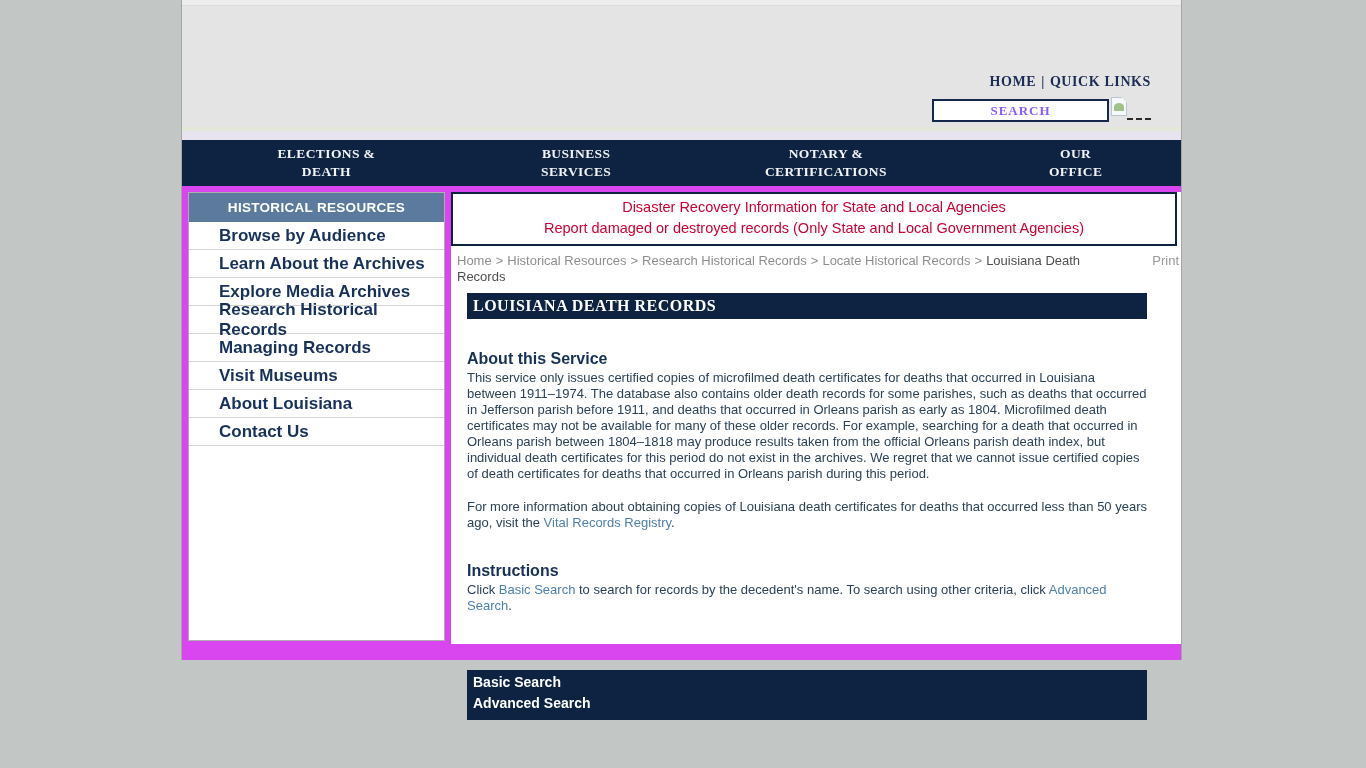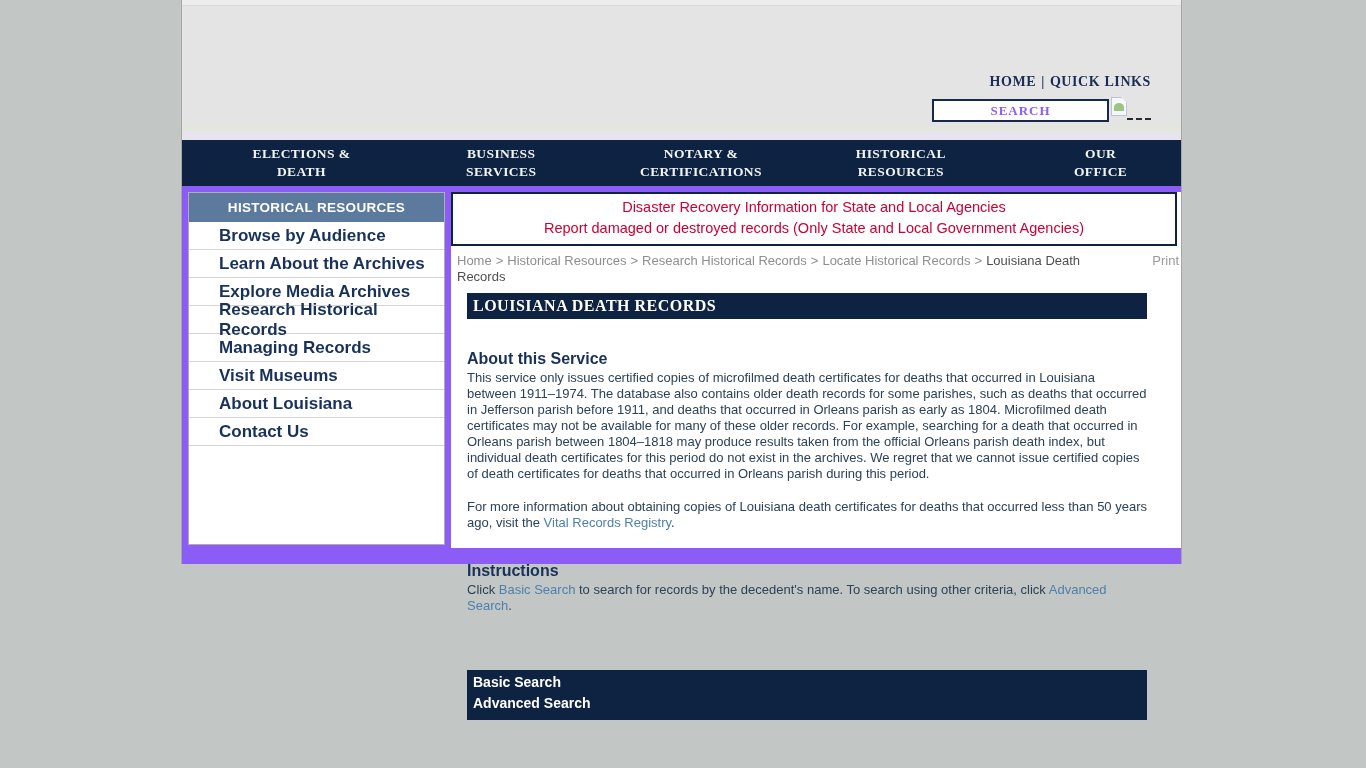--- a/index.html
+++ b/index.html
@@ -9,7 +9,7 @@
     font-family: "Liberation Sans", sans-serif;
   }
   .frame {
-    position: absolute; left: 181px; top: 0; width: 1001px; height: 564px;
+    position: absolute; left: 181px; top: 0; width: 1001px; height: 660px;
     background: #d9d9d9;
     border-left: 1px solid #a6a6a6; border-right: 1px solid #a6a6a6;
   }

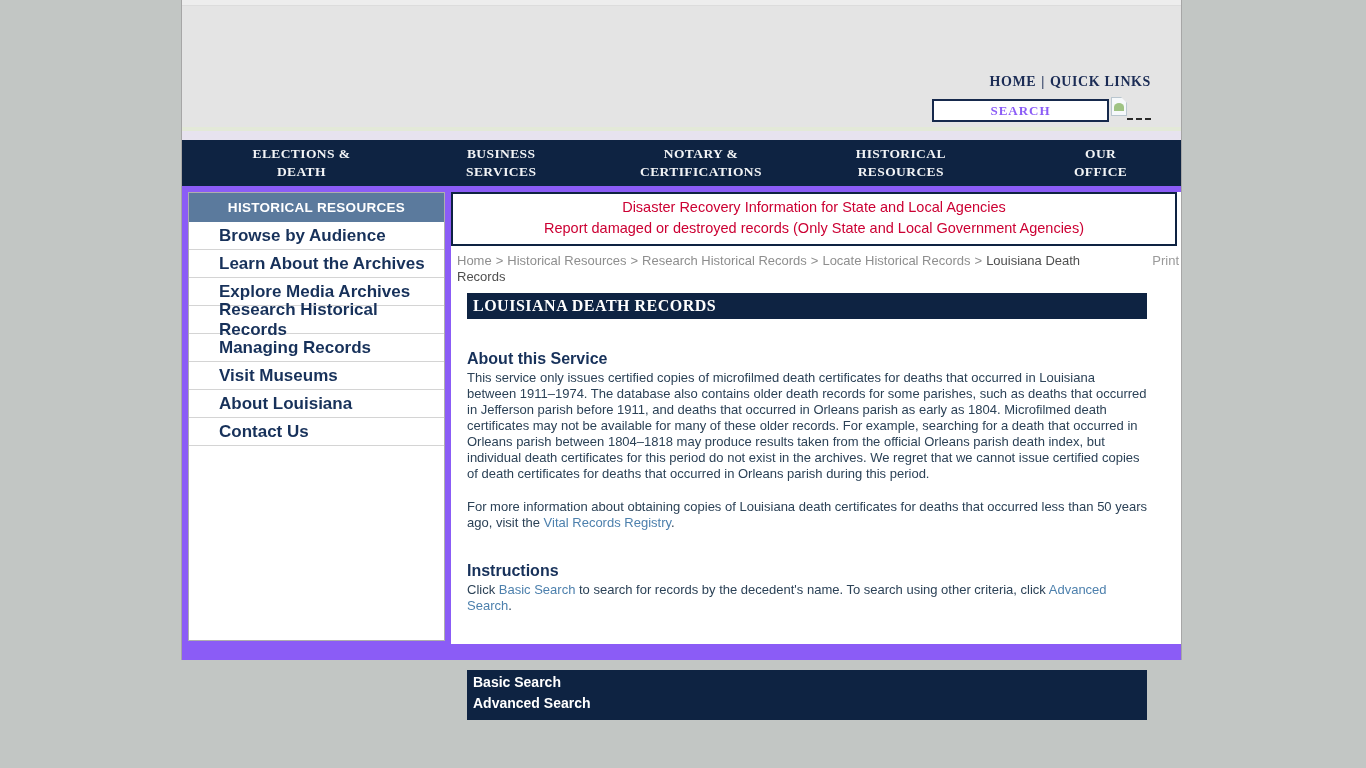--- a/index.html
+++ b/index.html
@@ -157,10 +157,6 @@
     <div class="nav-item">
       <span>NOTARY &amp;</span>
       <span>CERTIFICATIONS</span>
-    </div>
-    <div class="nav-item">
-      <span>HISTORICAL</span>
-      <span>RESOURCES</span>
     </div>
     <div class="nav-item">
       <span>OUR</span>

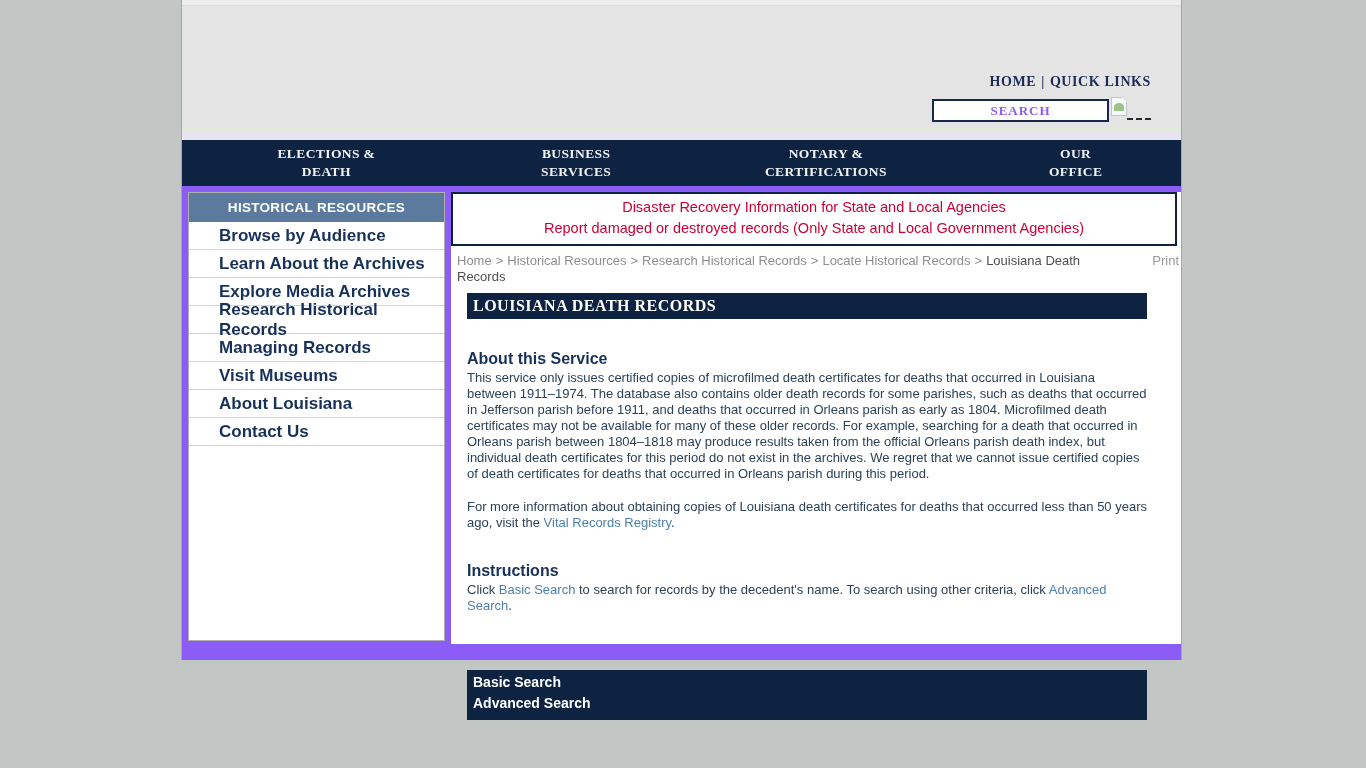--- a/index.html
+++ b/index.html
@@ -62,7 +62,7 @@
   
   .body-region {
     position: absolute; top: 186px; bottom: 0; left: 0; right: 0;
-    display: flex; padding: 6px 0 16px 6px; background: #8b5cf6;
+    display: flex; padding: 6px 0 16px 6px; background: #d946ef;
   }
   .sidebar {
     width: 257px; flex: none; background: #ffffff; border: 1px solid #aeaeae;

